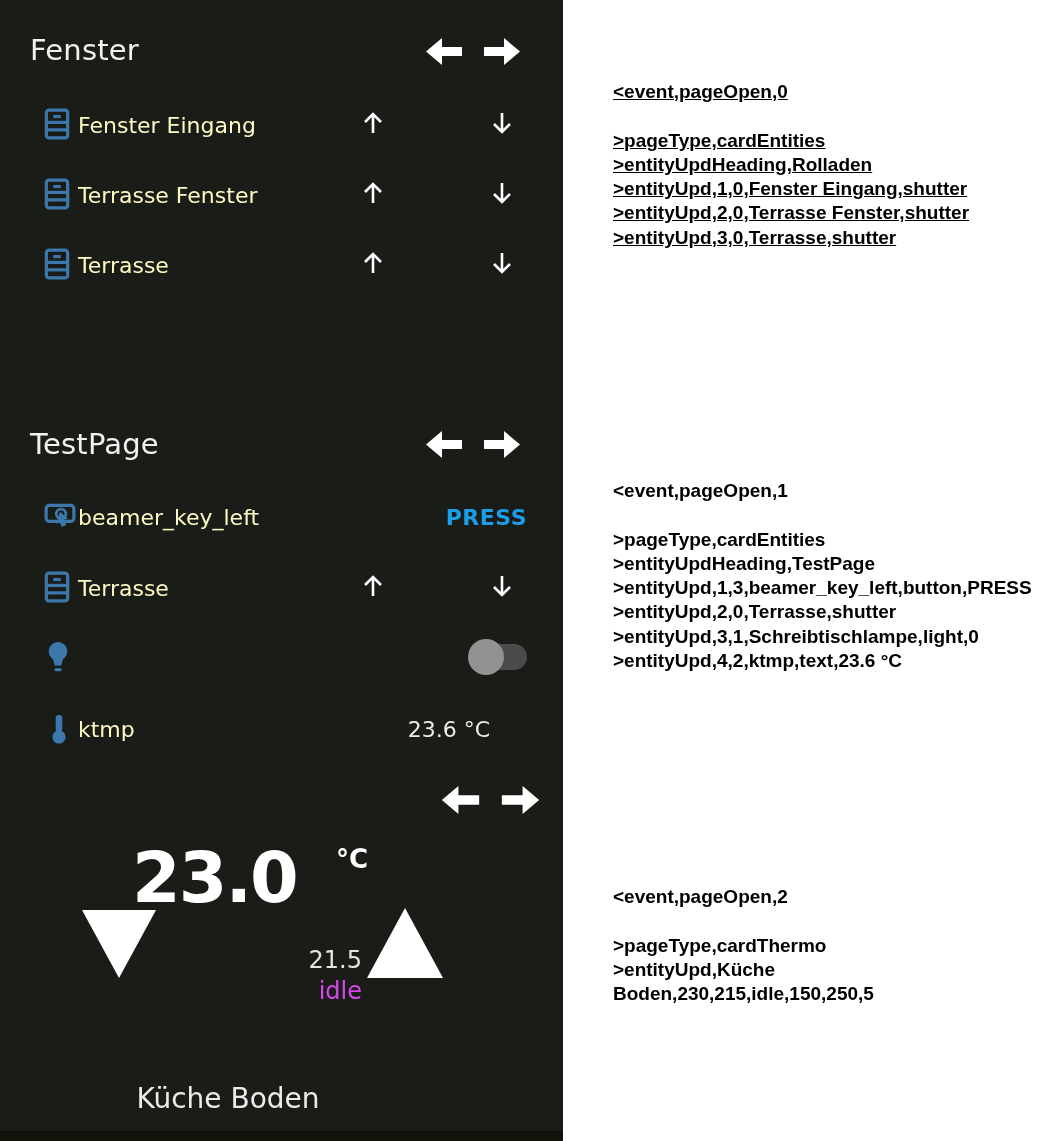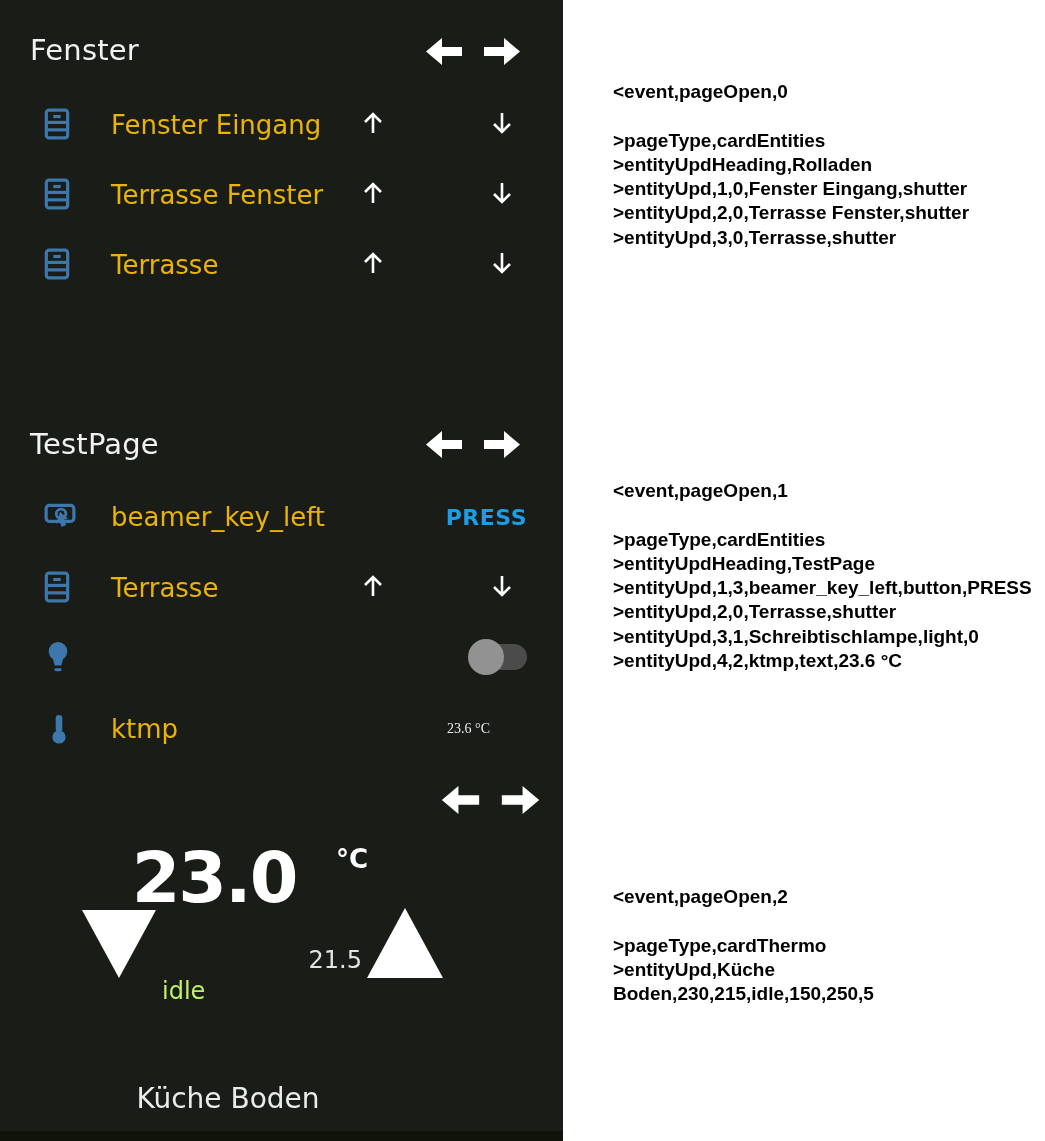--- a/index.html
+++ b/index.html
@@ -68,7 +68,7 @@
     font-family:"Liberation Sans",sans-serif;font-weight:700;font-size:19px;
     line-height:24.3px;color:#000;white-space:pre-line;
   }
-  .log-0{top:80px;} .log-1{top:467px;margin-top:12px;} .log-2{top:885px;}
+  .log-0{top:80px;text-decoration:underline;} .log-1{top:467px;margin-top:12px;} .log-2{top:885px;}
 </style>
 </head>
 <body>

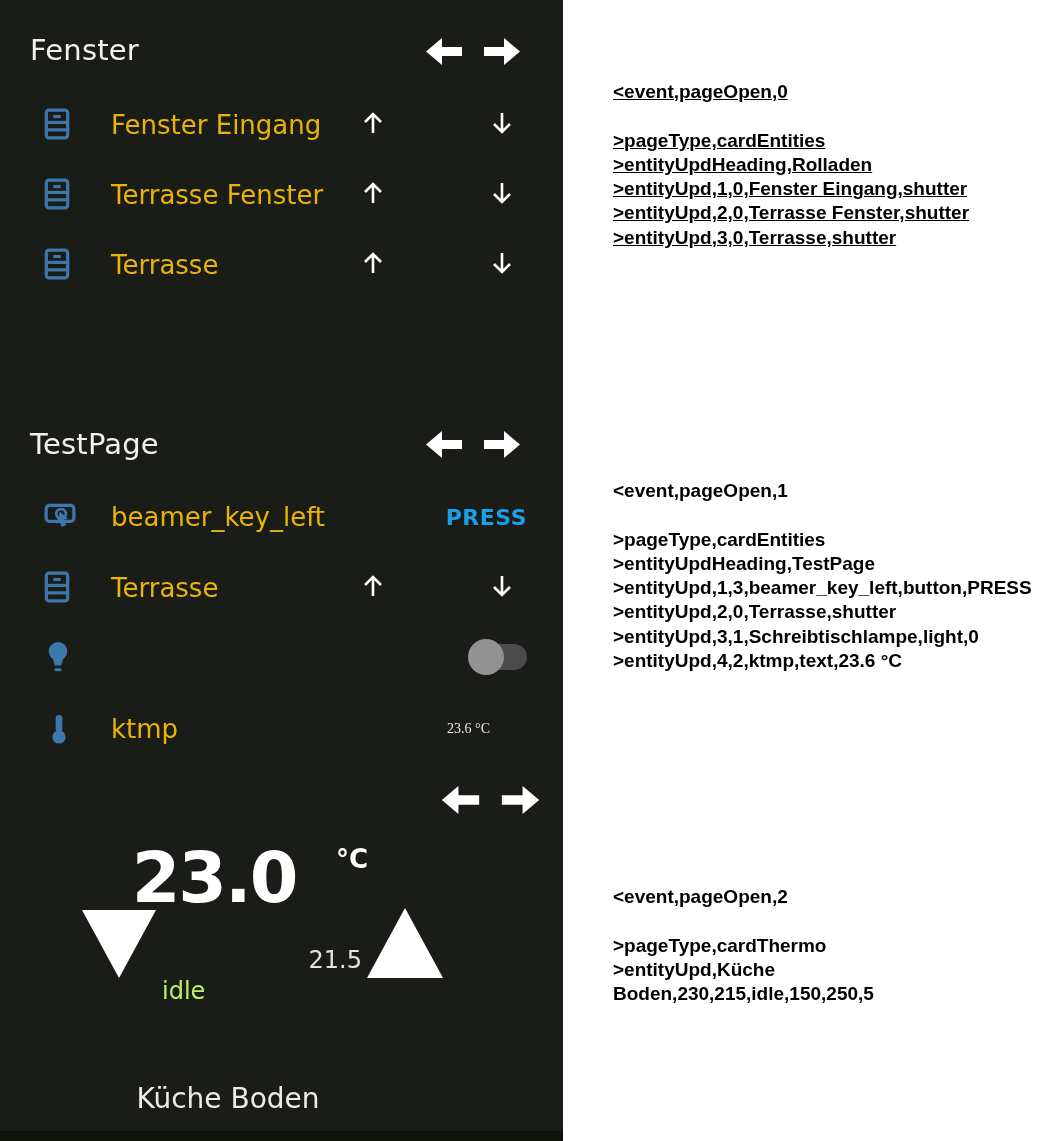--- a/index.html
+++ b/index.html
@@ -24,8 +24,8 @@
   .row-icon{left:44px;top:50%;transform:translateY(-50%);width:32px;height:34px;}
   .row-icon svg{display:block;}
   .entity-name{
-    left:111px;top:50%;transform:translateY(-50%);
-    color:#eab308;font-size:26px;white-space:nowrap;
+    left:78px;top:50%;transform:translateY(-50%);
+    color:#fef9c3;font-size:22px;white-space:nowrap;
   }
   .ctl{top:50%;transform:translateY(-50%);}
   .ctl-up{left:360px;}

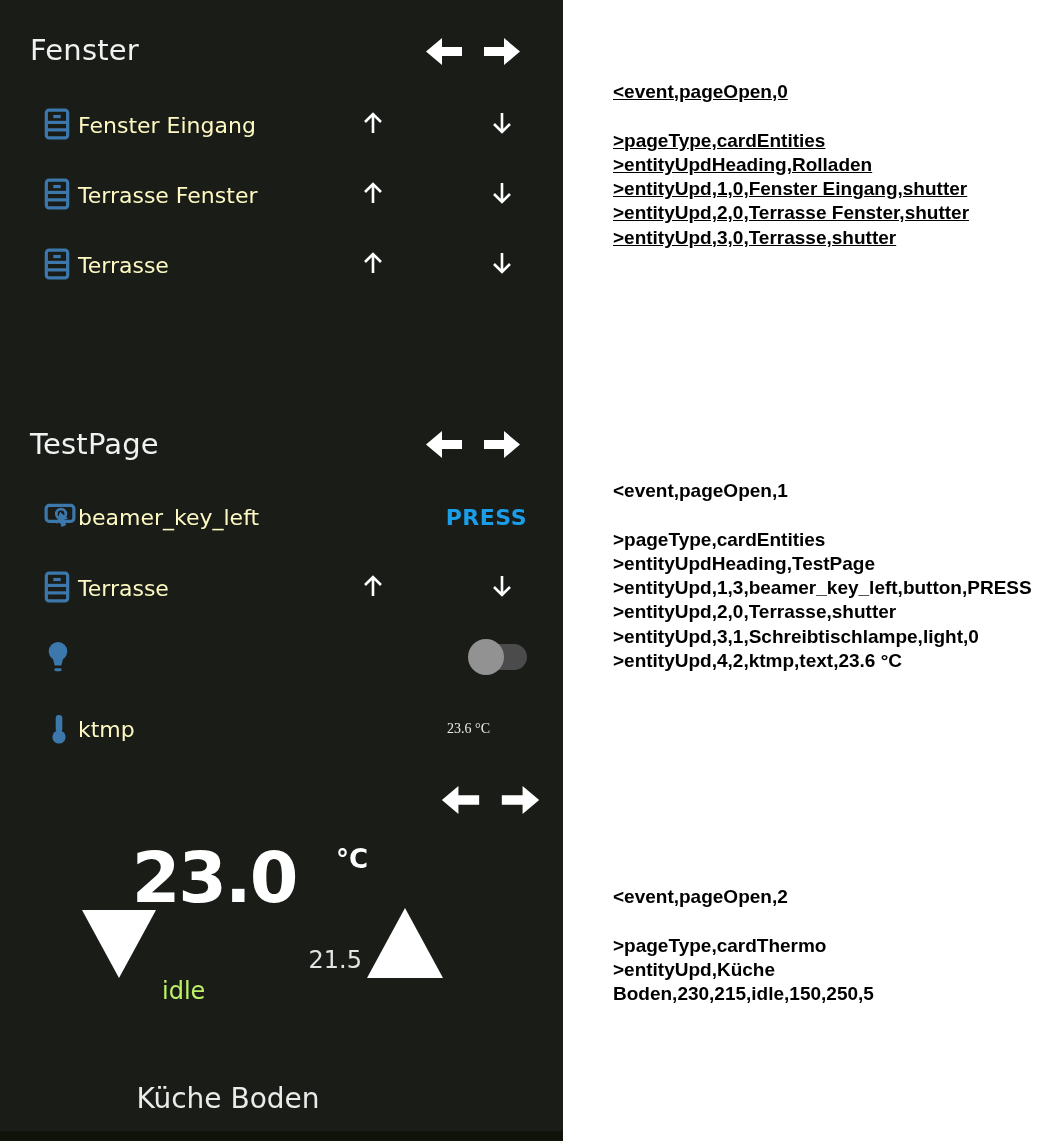--- a/index.html
+++ b/index.html
@@ -39,7 +39,7 @@
   }
   .text-value{
     right:73px;top:50%;transform:translateY(-50%);
-    color:#ececec;font-size:14px;white-space:nowrap;font-family:Liberation Serif, serif;
+    color:#ececec;font-size:22px;white-space:nowrap;
   }
 
   .toggle{left:468px;top:50%;transform:translateY(-50%);width:59px;height:38px;cursor:pointer;}

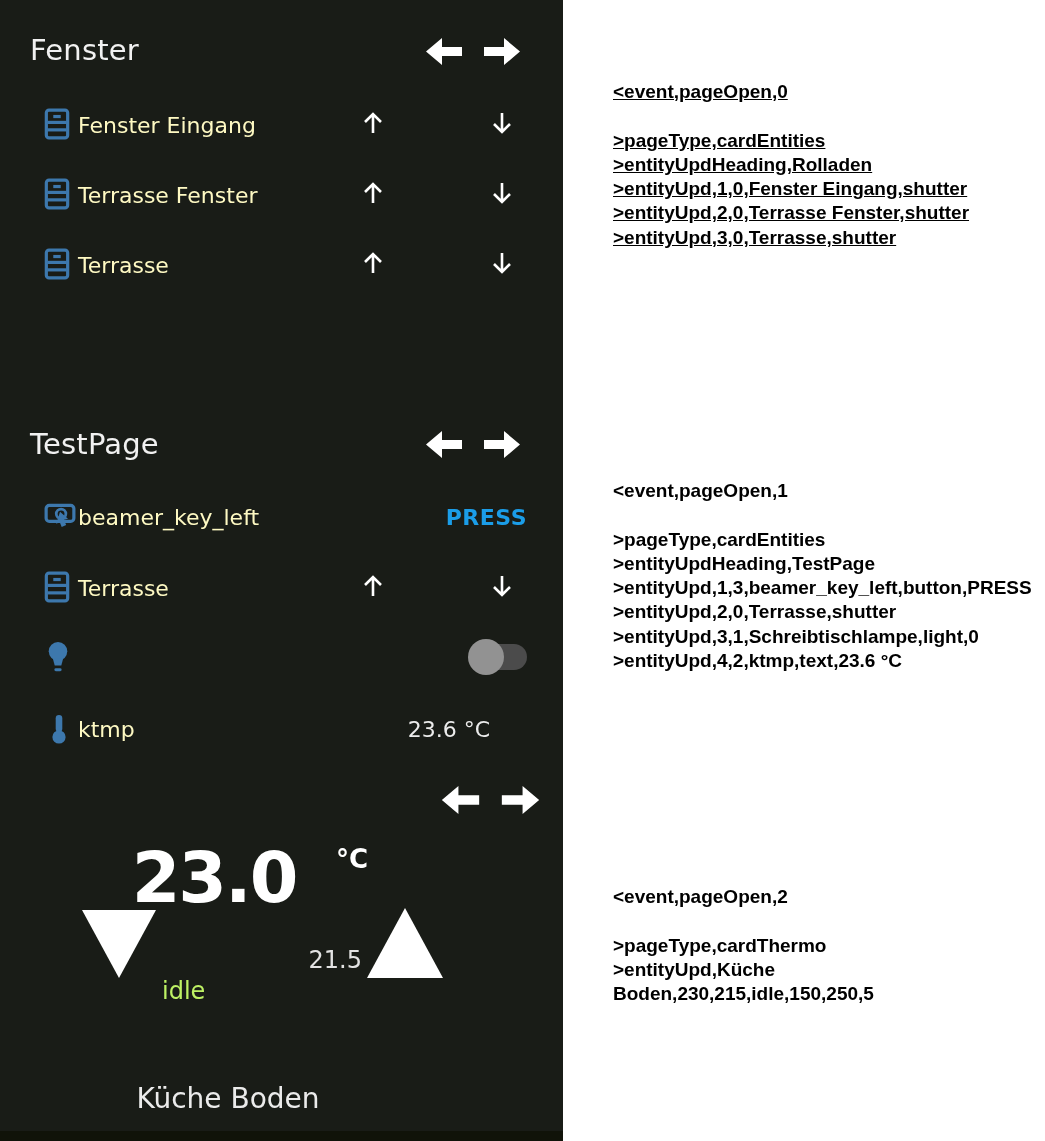--- a/index.html
+++ b/index.html
@@ -48,7 +48,7 @@
 
   
   .cur-temp{
-    left:114px;top:843px;width:200px;text-align:center;
+    left:132px;top:843px;width:200px;text-align:left;
     color:#ffffff;font-size:70px;font-weight:700;line-height:1;letter-spacing:-2px;
   }
   .temp-unit{left:336px;top:844px;color:#ffffff;font-size:26px;font-weight:700;}

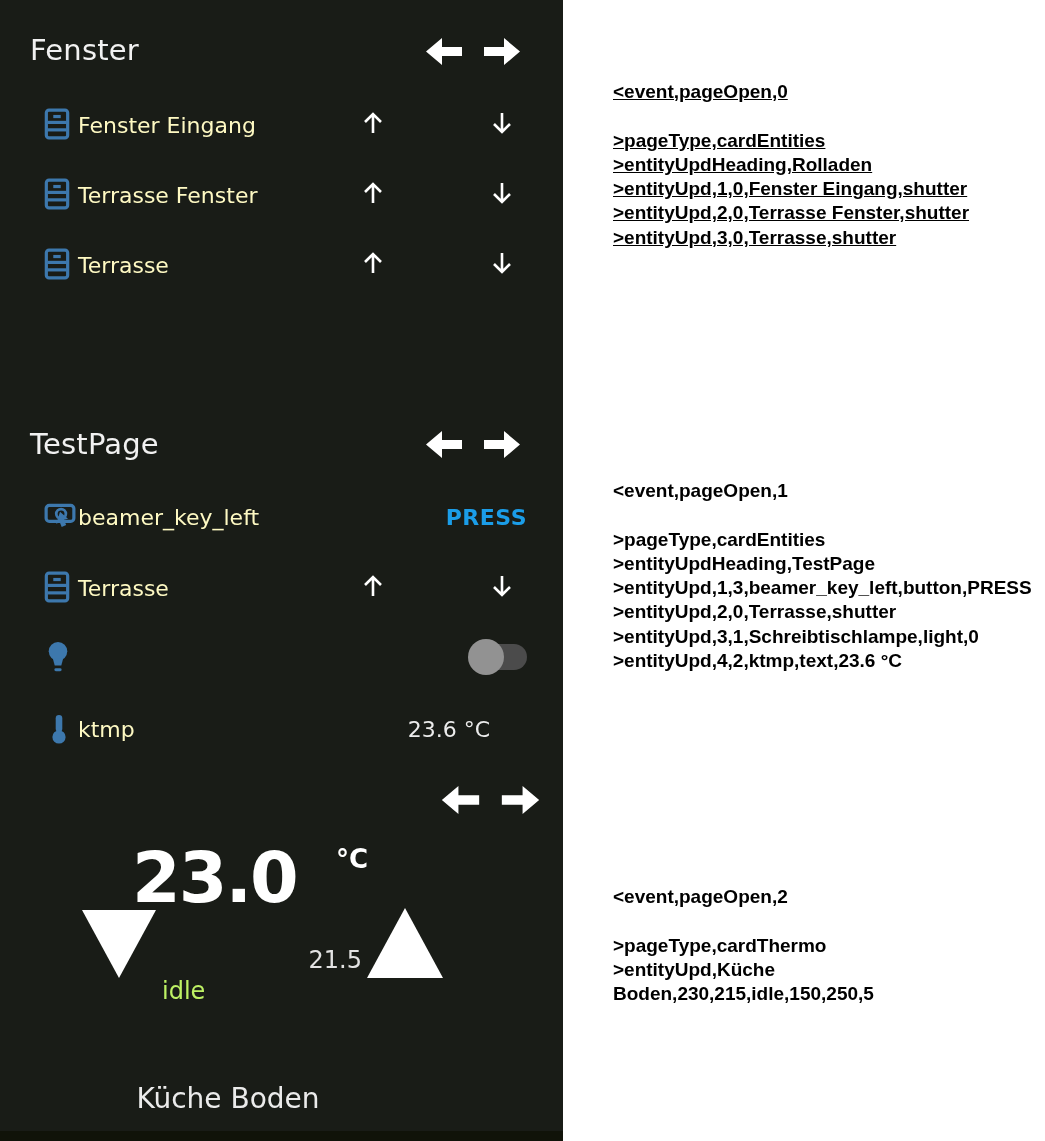--- a/index.html
+++ b/index.html
@@ -59,7 +59,7 @@
     border-left:38px solid transparent;border-right:38px solid transparent;
     border-bottom:70px solid #ffffff;cursor:pointer;}
   .setpoint{left:162px;top:946px;width:200px;text-align:right;color:#e3e3e3;font-size:24px;}
-  .hvac-status{left:162px;top:977px;width:200px;text-align:left;color:#bef264;font-size:24px;}
+  .hvac-status{left:162px;top:977px;width:200px;text-align:right;color:#d946ef;font-size:24px;}
   .thermo-title{left:0;top:1082px;width:456px;text-align:center;color:#ebebeb;font-size:28px;}
 
   

